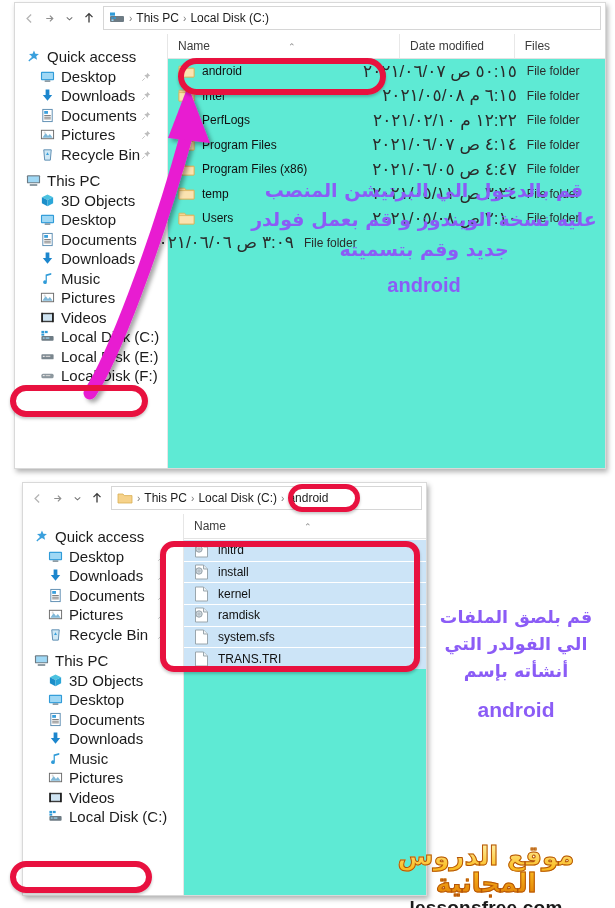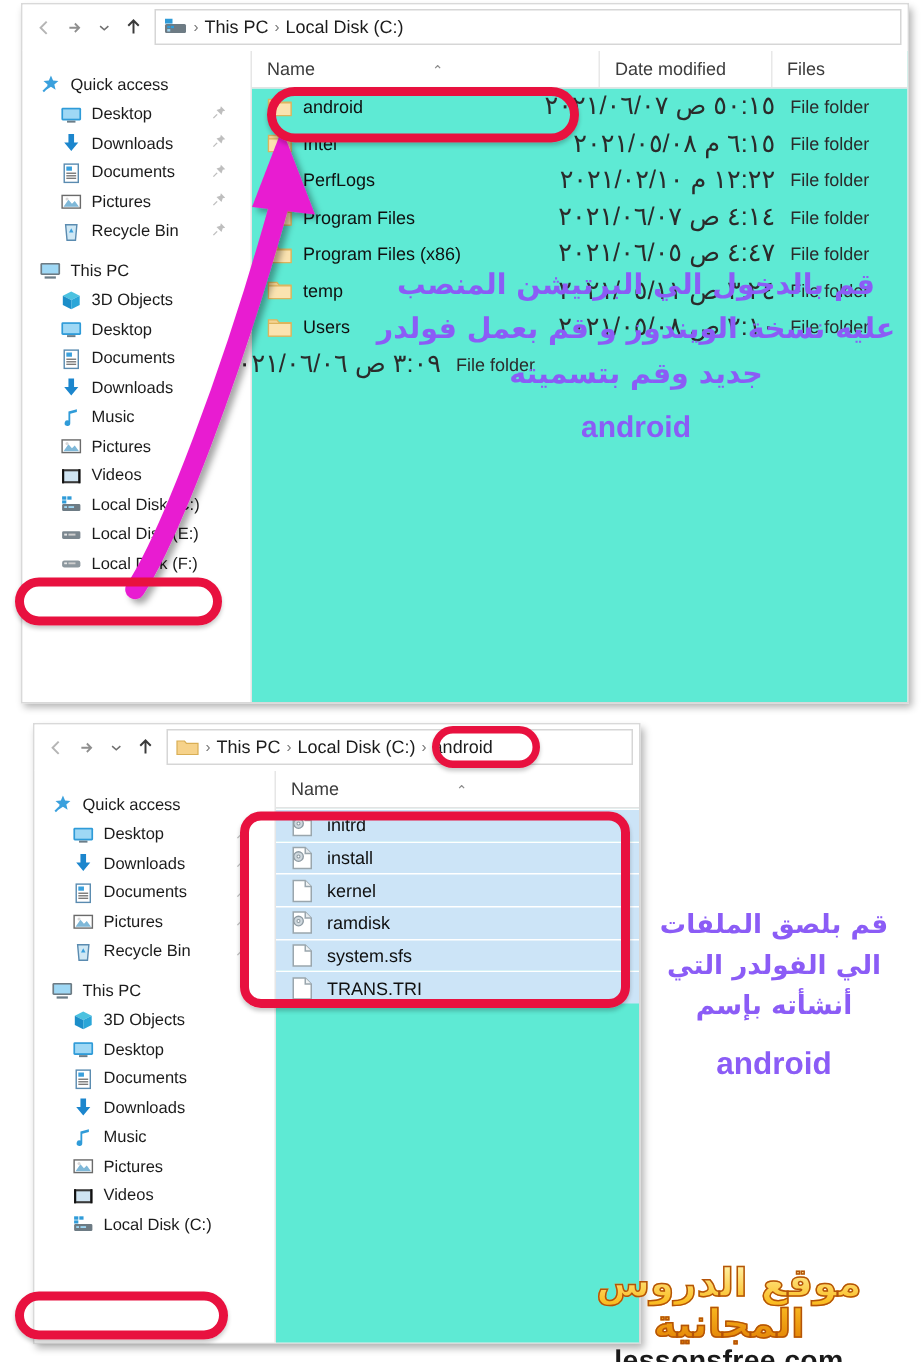--- a/index.html
+++ b/index.html
@@ -61,7 +61,7 @@
   
   .navitem{
     display:flex;align-items:center;height:19.5px;
-    font-size:11px;color:#1b1b1b;white-space:nowrap;
+    font-size:15px;color:#1b1b1b;white-space:nowrap;
     padding-left:10px;position:relative;
   }
   .navitem.indent{padding-left:24px;}

